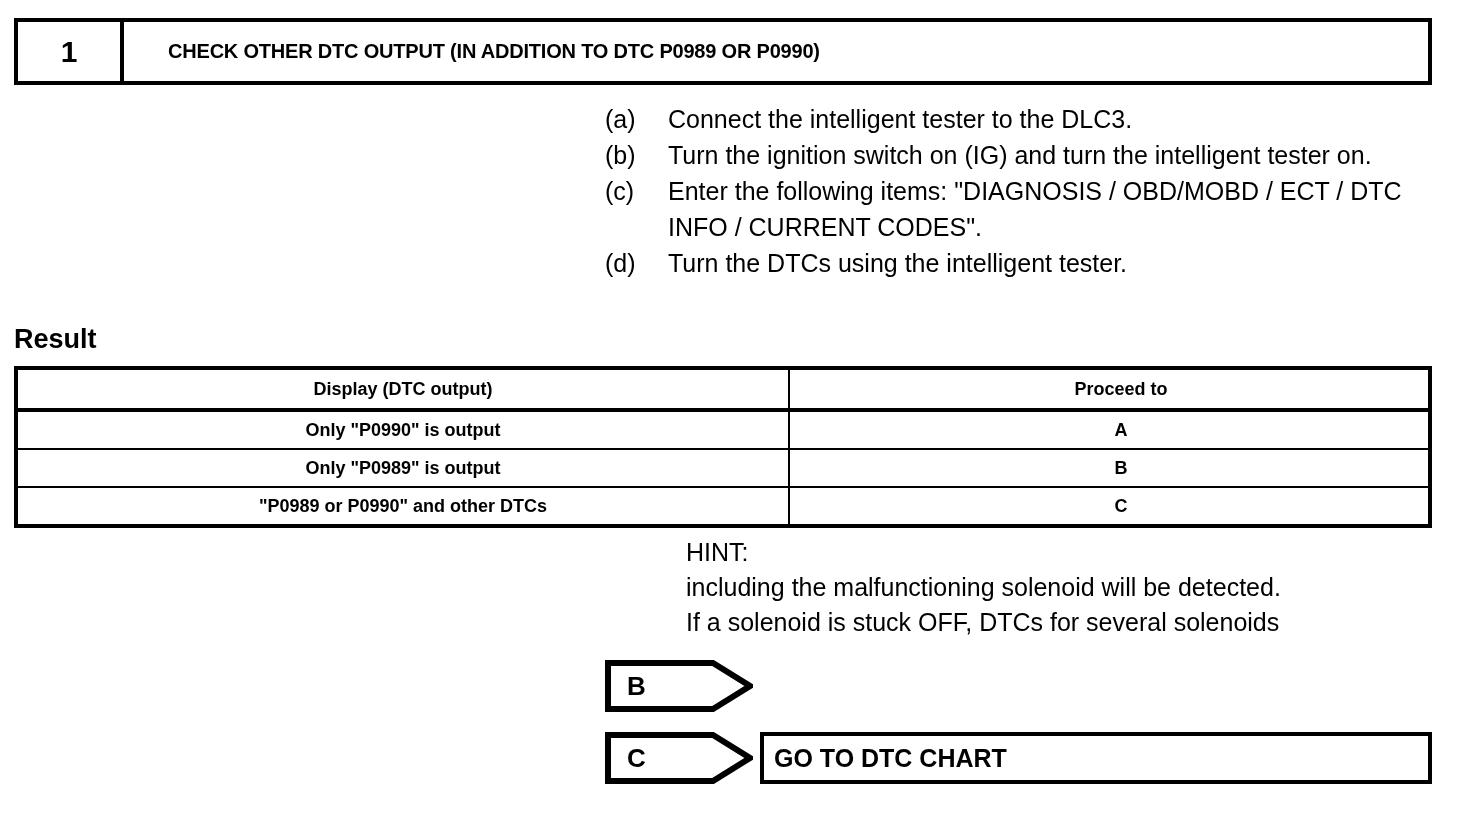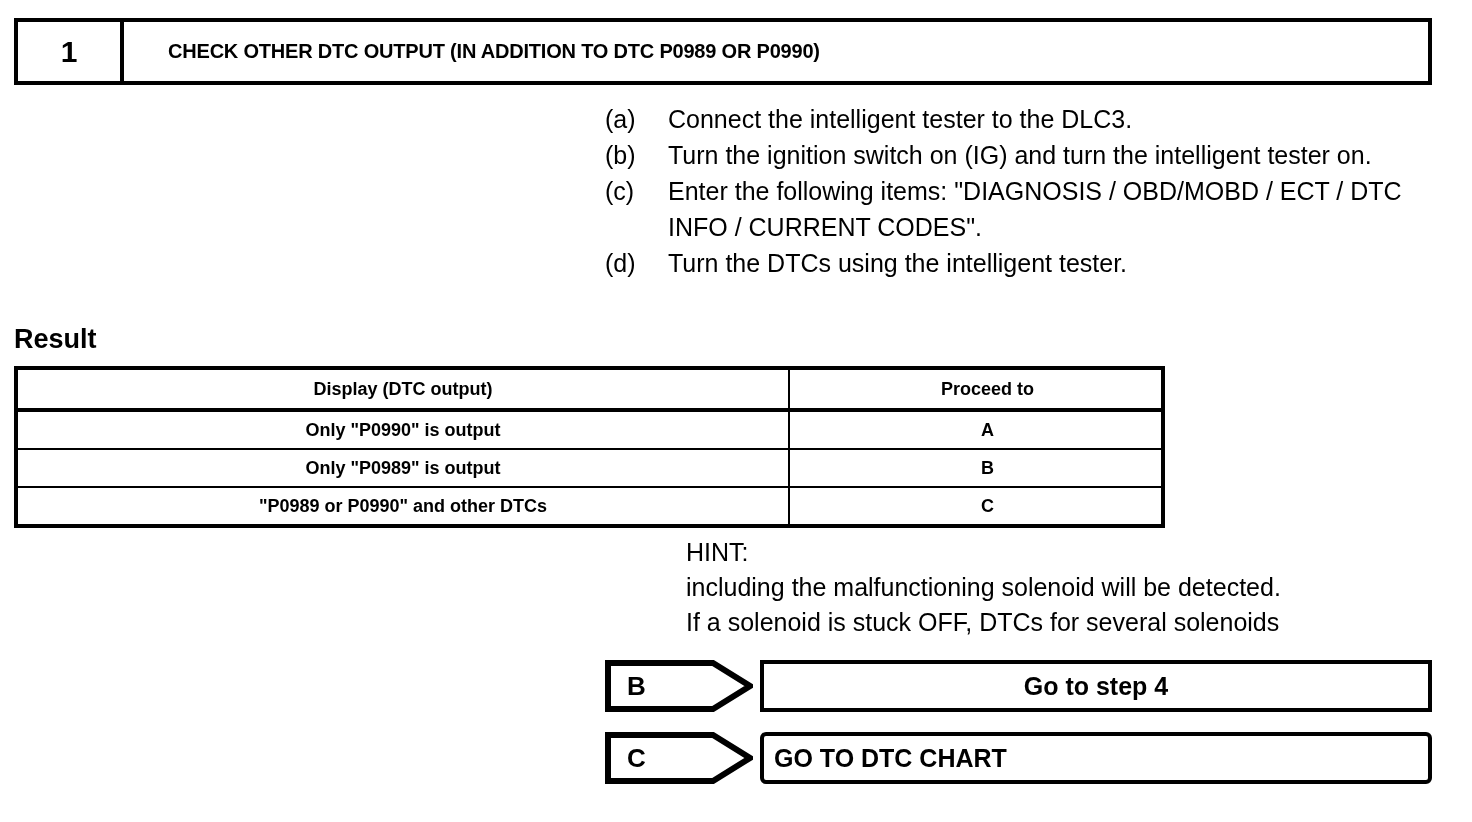--- a/index.html
+++ b/index.html
@@ -85,7 +85,7 @@
     position: absolute;
     left: 14px;
     top: 366px;
-    width: 1151px;
+    width: 1418px;
     border-collapse: collapse;
     table-layout: fixed;
   }

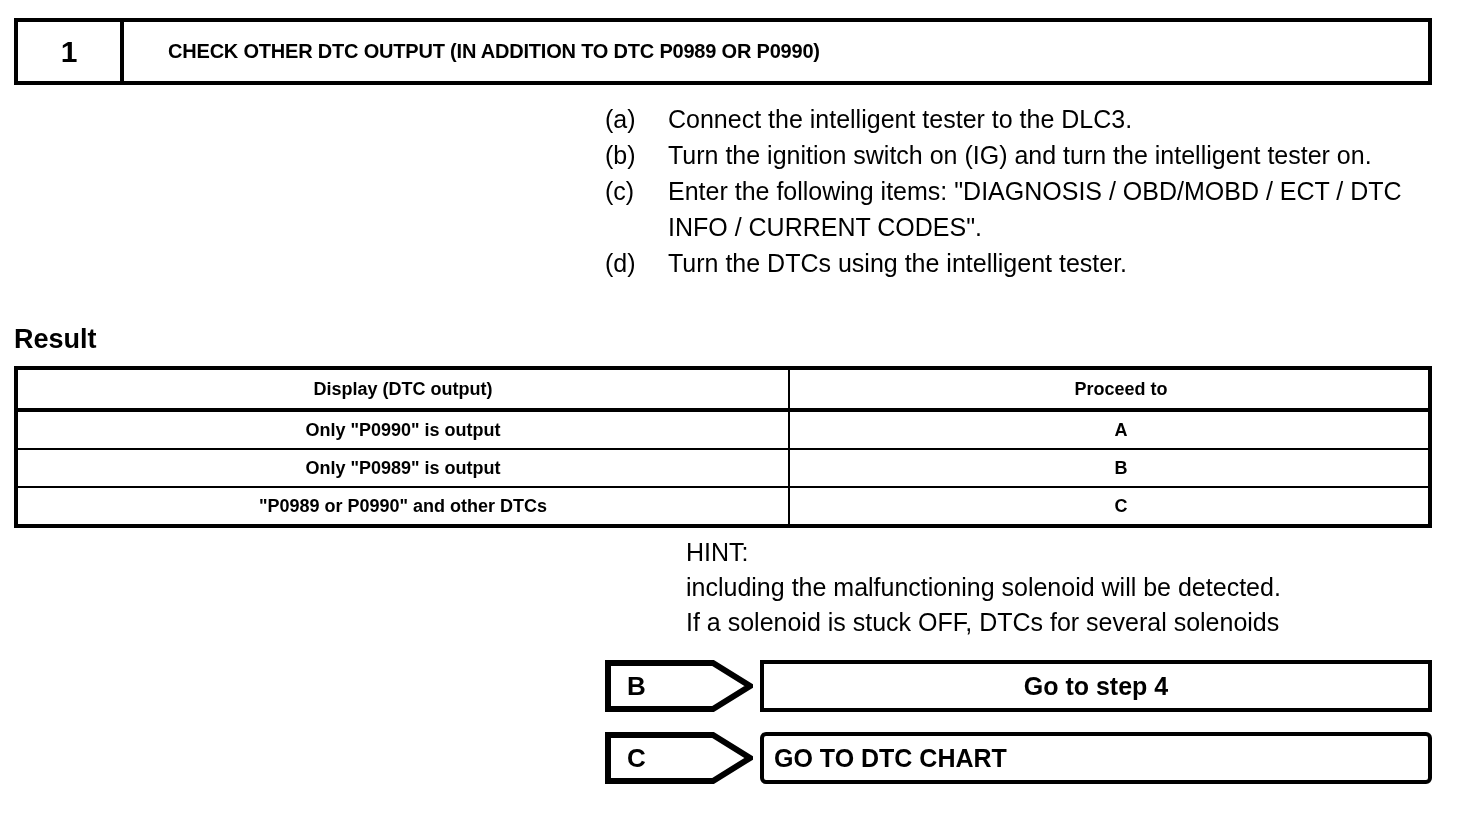--- a/index.html
+++ b/index.html
@@ -229,7 +229,6 @@
     </svg>
     <span class="arrow-letter">B</span>
   </div>
-  <div class="goto-box center">Go to step 4</div>
 </div>
 
 <div class="goto-row row-c">

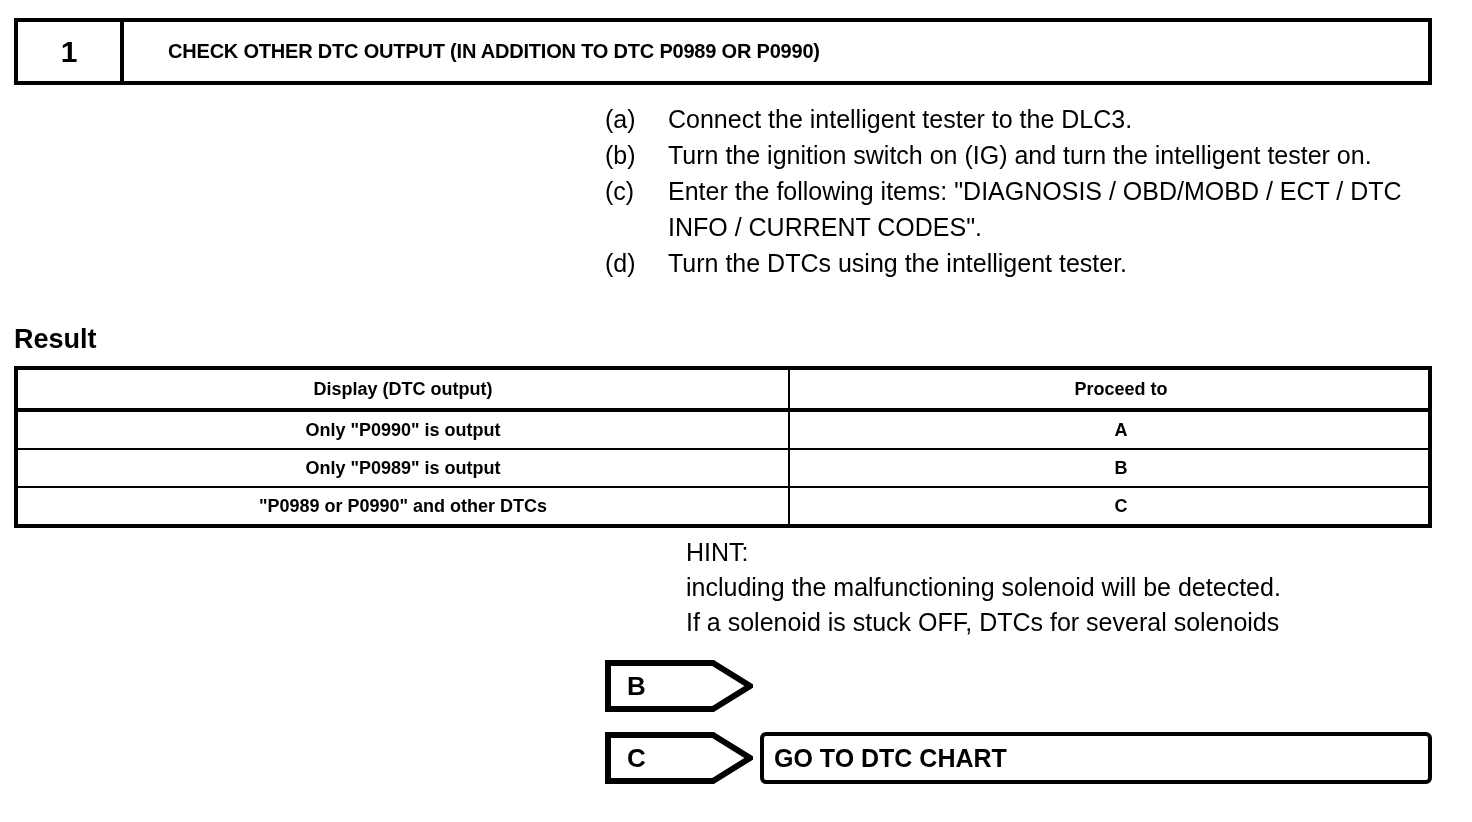--- a/index.html
+++ b/index.html
@@ -164,7 +164,7 @@
     font-weight: bold;
   }
   .goto-box.center { justify-content: center; }
-  .goto-box.left { justify-content: flex-start; padding-left: 10px; border-radius: 6px; }
+  .goto-box.left { justify-content: flex-start; padding-left: 10px; }
 </style>
 </head>
 <body>

